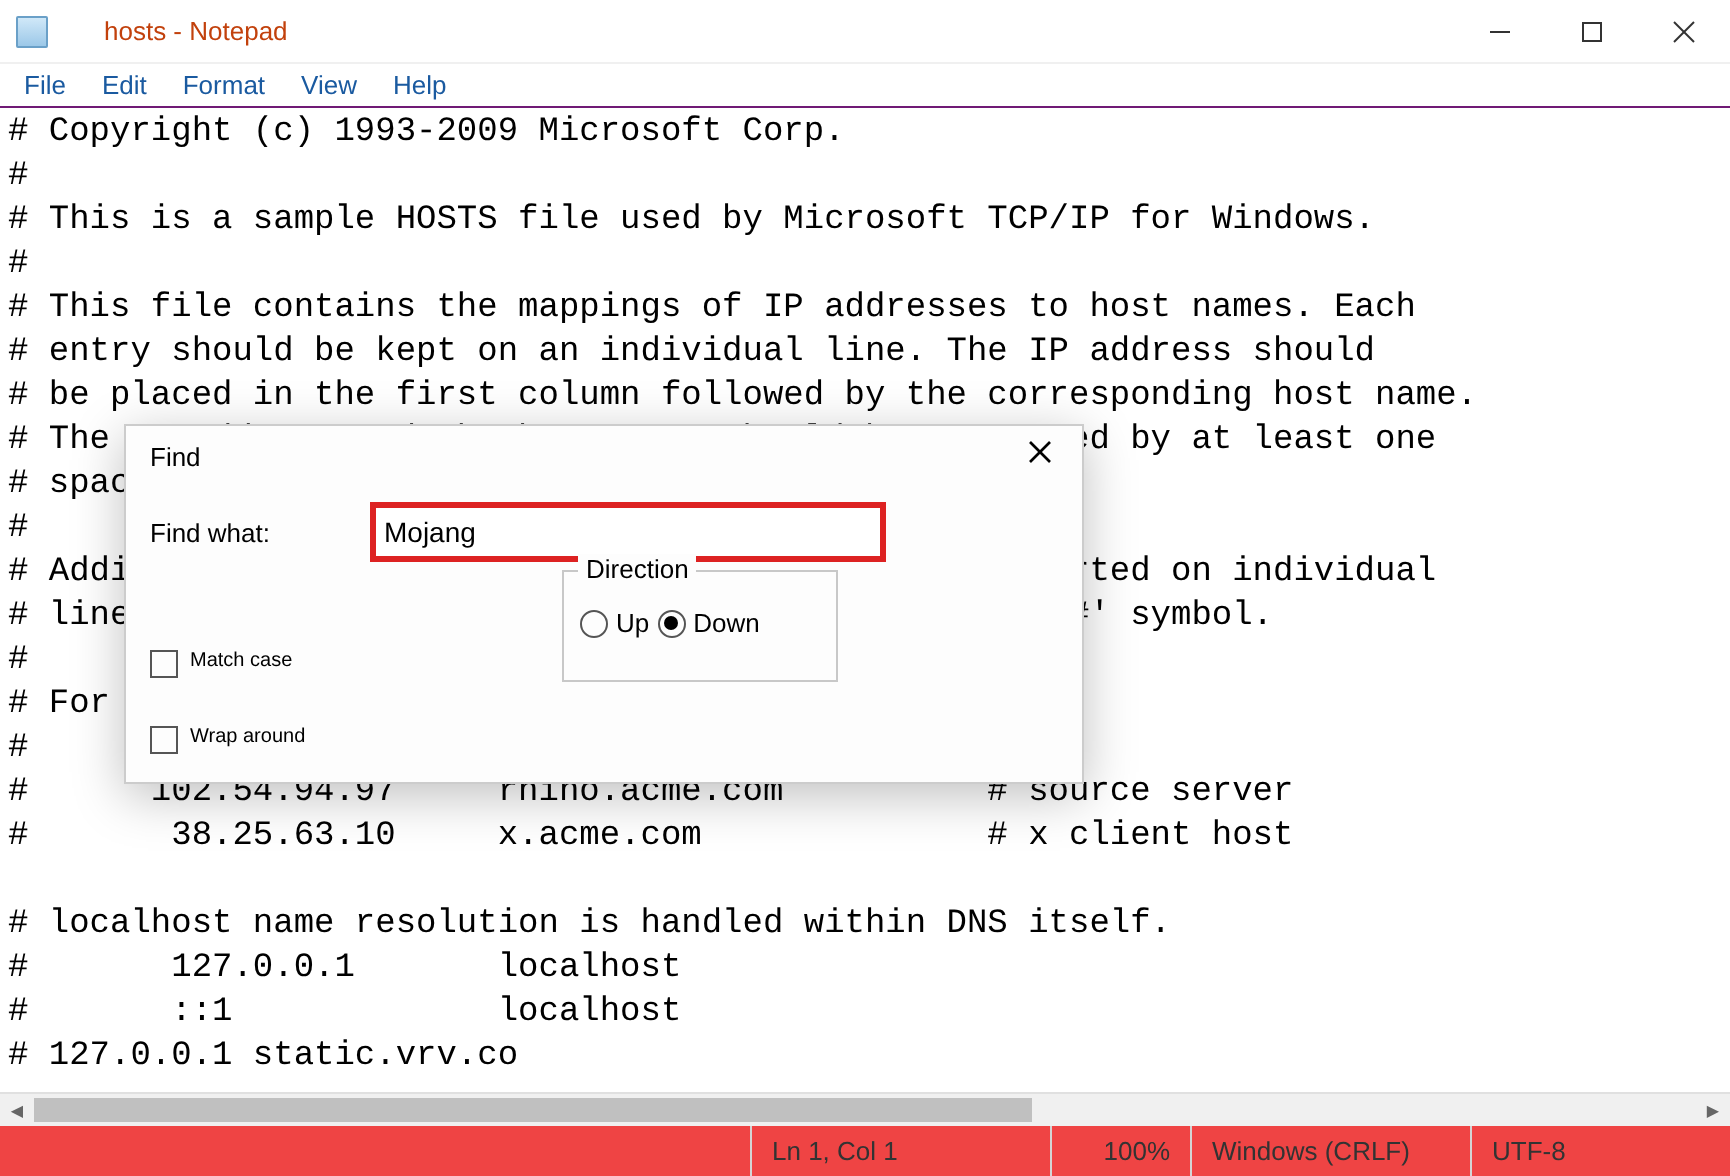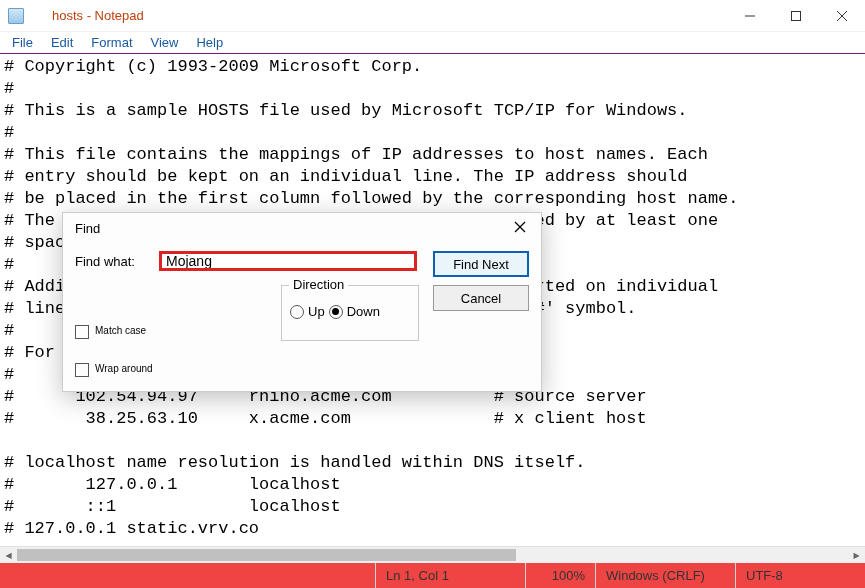--- a/index.html
+++ b/index.html
@@ -124,12 +124,13 @@
     .find-row { display: flex; align-items: center; margin-bottom: 8px; }
     .find-label { width: 84px; font-size: 13px; }
     .find-input {
-      width: 258px; height: 20px;
+      width: 258px; height: 30px;
       border: 3px solid #d22;
       padding: 2px 4px;
       font-size: 14px;
       outline: none;
       font-family: "Segoe UI", sans-serif;
+      margin-left: 26px;
     }
     .find-buttons {
       position: absolute;

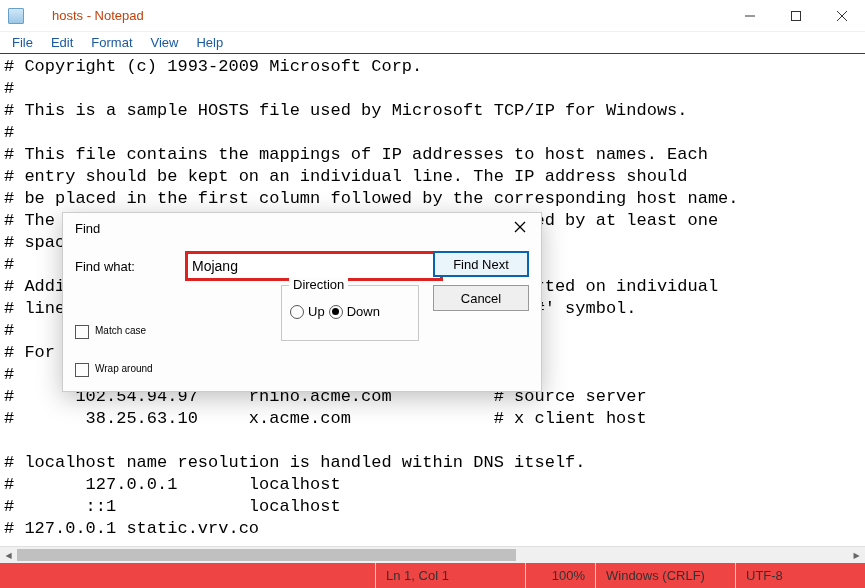--- a/index.html
+++ b/index.html
@@ -273,10 +273,6 @@
       </label>
     </div>
 
-    <div class="find-buttons">
-      <div class="btn primary">Find Next</div>
-      <div class="btn">Cancel</div>
-    </div>
   </div>
 </div>
 

